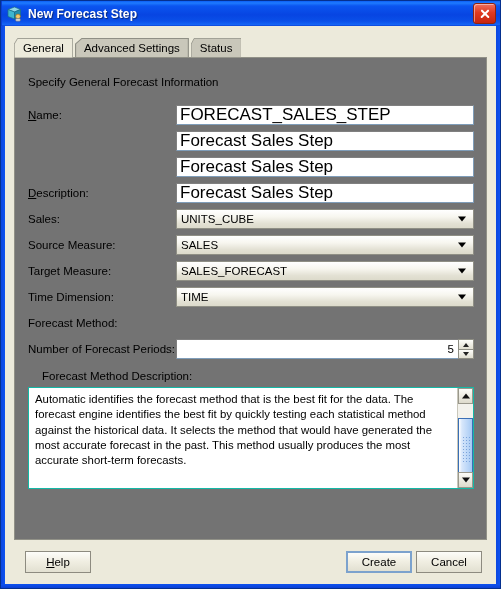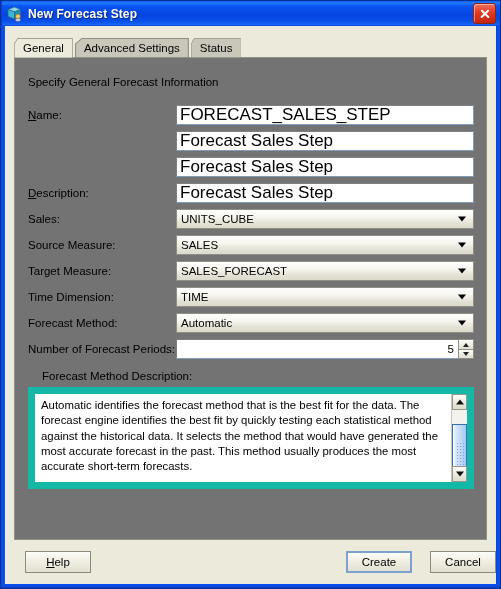--- a/index.html
+++ b/index.html
@@ -535,12 +535,6 @@
 
           <div class="row">
             <div class="row-label">Forecast Method:</div>
-            <div class="field-wrap">
-              <div class="combo">
-                <span class="combo-text">Automatic</span>
-                <span class="combo-arrow"></span>
-              </div>
-            </div>
           </div>
 
           <div class="row">

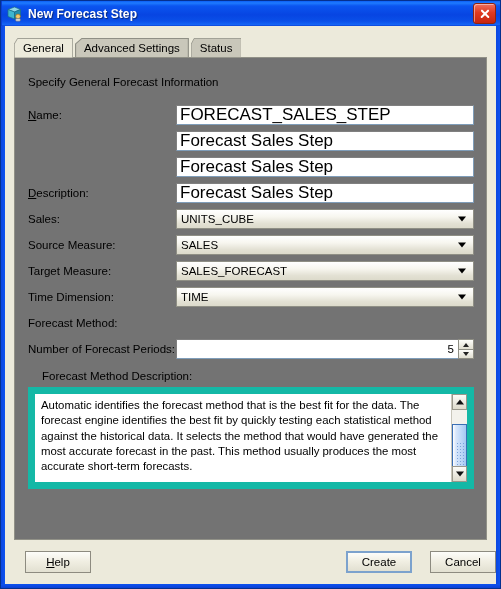--- a/index.html
+++ b/index.html
@@ -309,7 +309,7 @@
     right: 12px;
     top: 329px;
     height: 102px;
-    border: 7px solid #14b8a6;
+    border: 1px solid #14b8a6;
     background: #ffffff;
     box-sizing: border-box;
     display: flex;

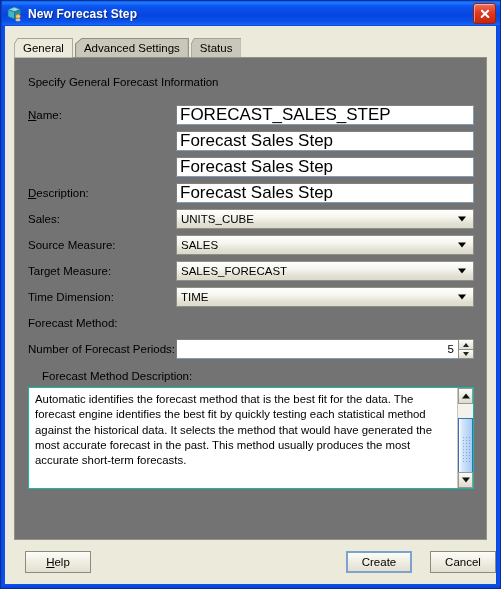--- a/index.html
+++ b/index.html
@@ -406,7 +406,7 @@
   }
   .btn.help   { left: 20px;  width: 64px; }
   .btn.create { right: 84px; width: 60px; border: 2px solid #7ca2cd; }
-  .btn.cancel { right: 0; width: 60px; }
+  .btn.cancel { right: 14px; width: 60px; }
 </style>
 </head>
 <body>

